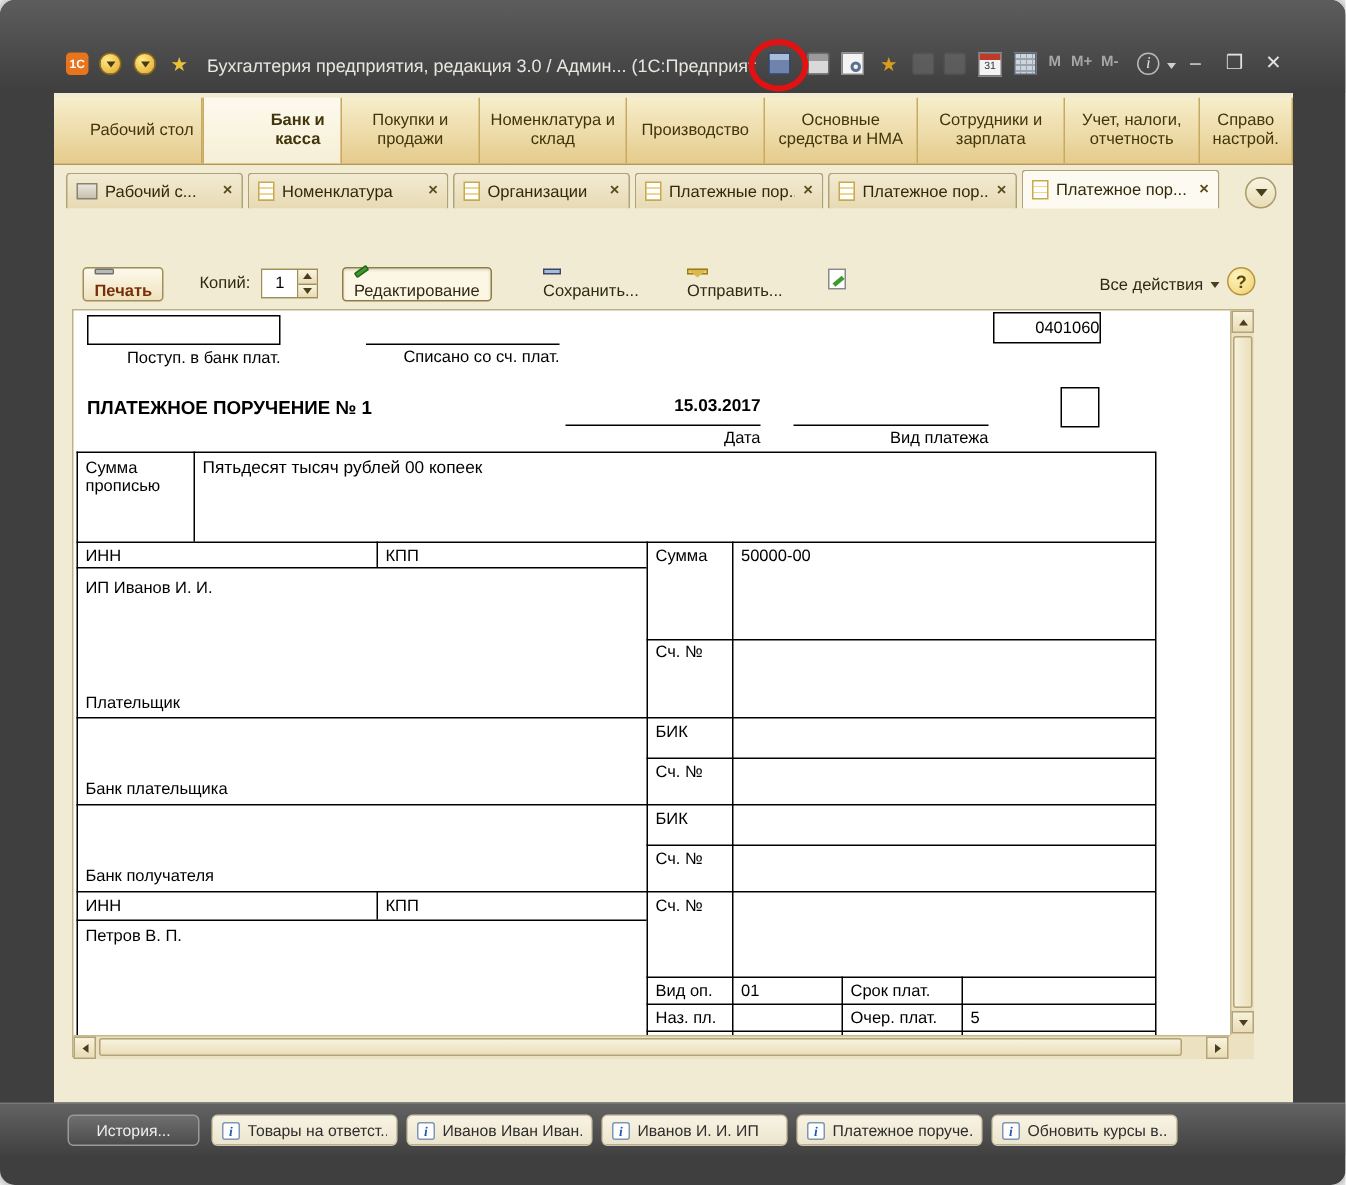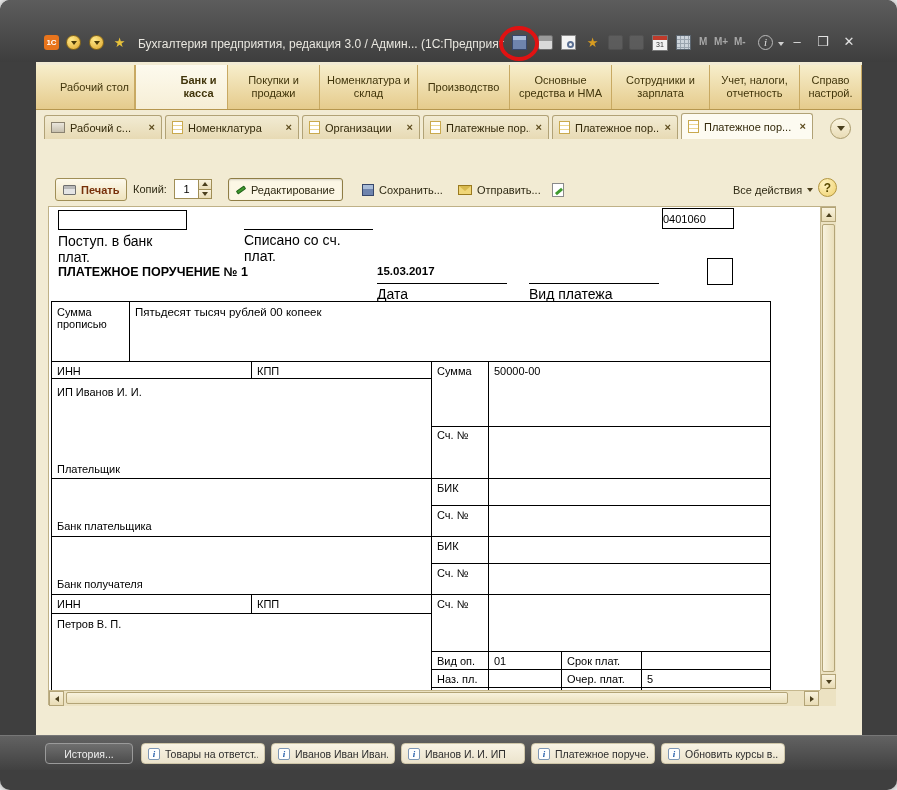--- a/index.html
+++ b/index.html
@@ -49,7 +49,7 @@
   .pagetitle{position:absolute;left:19px;top:84px;font-size:15.5px;font-weight:bold;color:#7c6a04;white-space:nowrap;}
   
   .tbtn{position:absolute;top:116px;height:23px;border:1px solid #a08e56;border-radius:3px;background:linear-gradient(#fdf9ec,#efe3bd);
-        display:flex;align-items:center;padding:0 7px;font-size:11px;color:#2f2a14;gap:5px;cursor:pointer;white-space:nowrap;}
+        display:flex;align-items:flex-start;padding:0 7px;font-size:11px;color:#2f2a14;gap:5px;cursor:pointer;white-space:nowrap;flex-direction:column;}
   .tbtn.flat{border-color:transparent;background:none;}
   .tbtn.pressed{background:#fcf7e5;border-color:#8f7d45;box-shadow:inset 0 1px 2px rgba(0,0,0,.15);}
   .tlabel{position:absolute;top:121px;font-size:11px;color:#2f2a14;white-space:nowrap;}

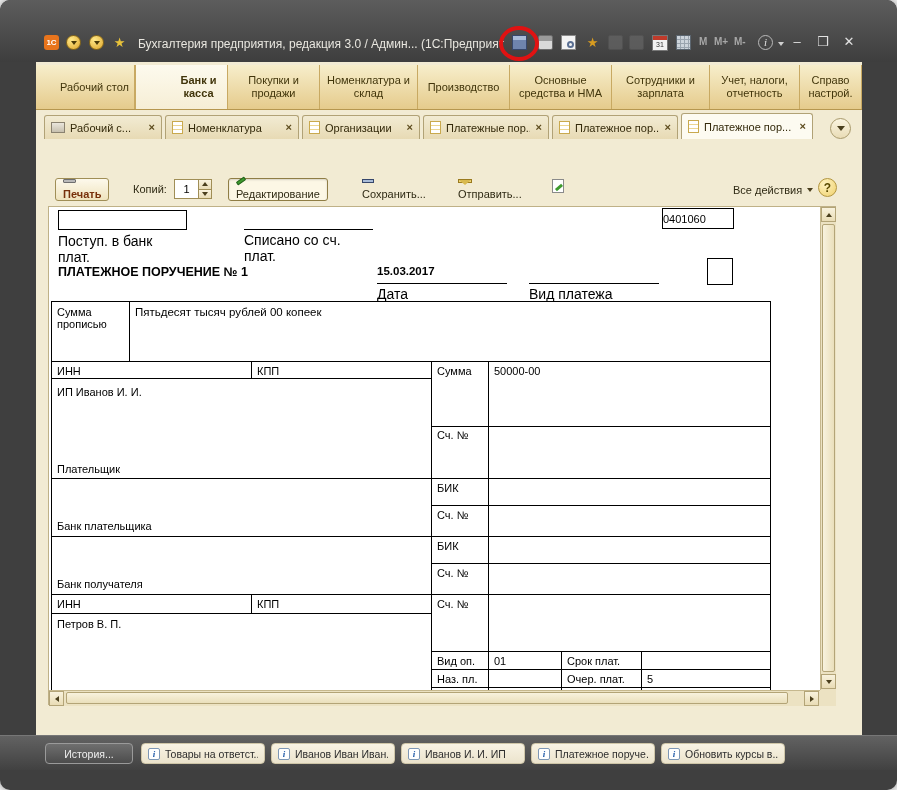--- a/index.html
+++ b/index.html
@@ -80,7 +80,7 @@
   .ft{position:absolute;white-space:nowrap;font-size:11px;}
   .ftb{font-weight:bold;}
   .fts{position:absolute;font-size:14px;text-align:left;}
-  .fcenter{text-align:left;}
+  .fcenter{text-align:right;}
   
   .vscroll{position:absolute;left:771px;top:0;width:16px;height:483px;background:#ece2c2;border-left:1px solid #c6b88e;}
   .hscroll{position:absolute;left:0;top:483px;width:771px;height:16px;background:#ece2c2;border-top:1px solid #c6b88e;}

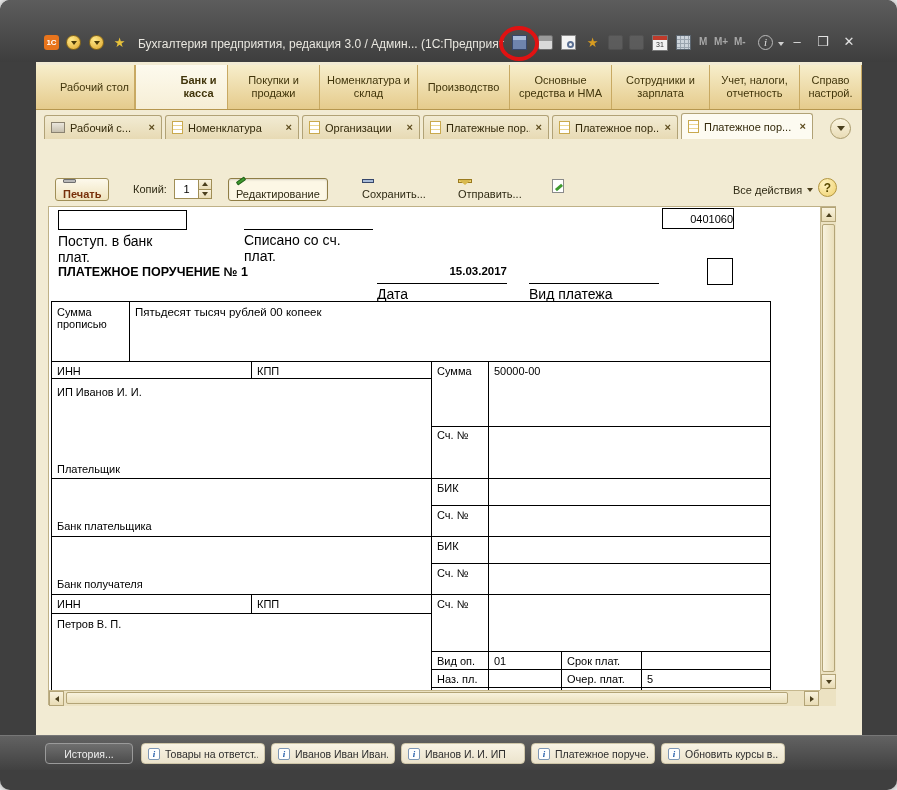--- a/index.html
+++ b/index.html
@@ -79,7 +79,7 @@
   .fbox{position:absolute;border:1px solid #000;background:#fff;}
   .ft{position:absolute;white-space:nowrap;font-size:11px;}
   .ftb{font-weight:bold;}
-  .fts{position:absolute;font-size:14px;text-align:left;}
+  .fts{position:absolute;font-size:11px;text-align:right;}
   .fcenter{text-align:right;}
   
   .vscroll{position:absolute;left:771px;top:0;width:16px;height:483px;background:#ece2c2;border-left:1px solid #c6b88e;}

